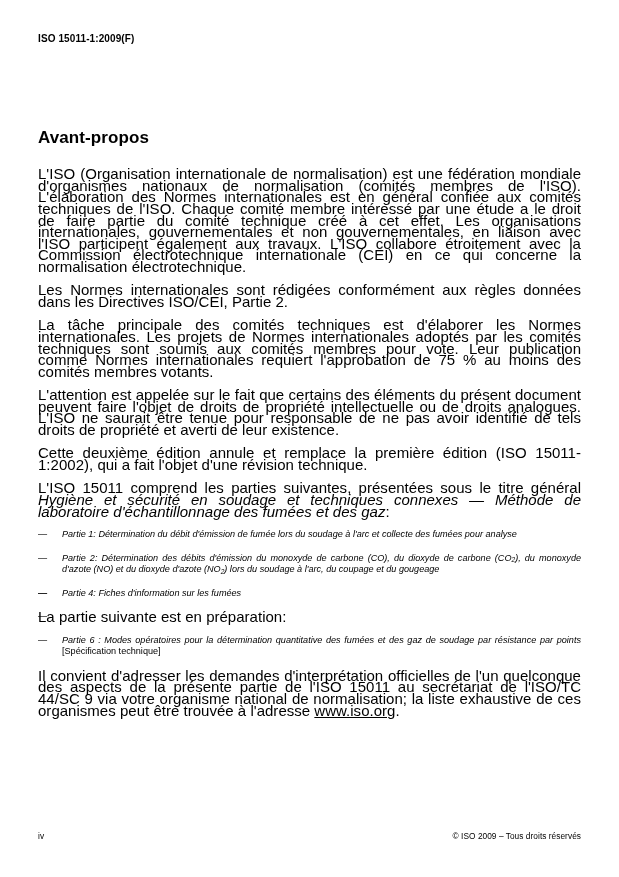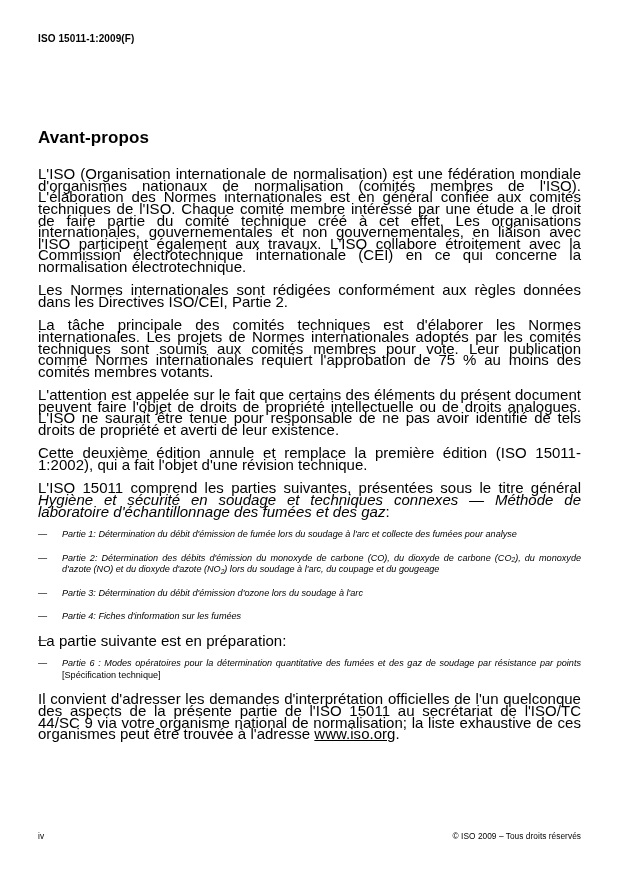--- a/index.html
+++ b/index.html
@@ -139,7 +139,6 @@
 
       <li>
         <span class="dash">—</span>
-        <span class="it">Partie 3: Détermination du débit d'émission d'ozone lors du soudage à l'arc</span>
       </li>
 
       <li>

